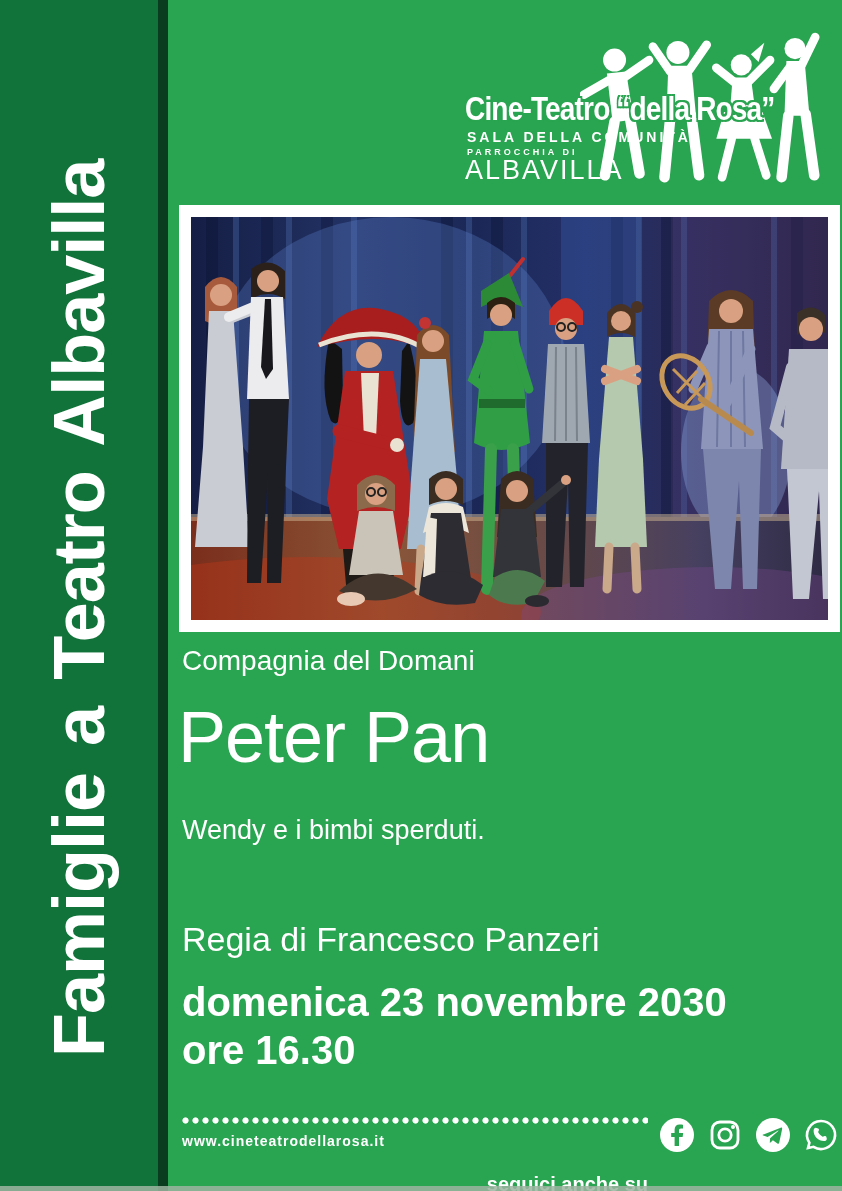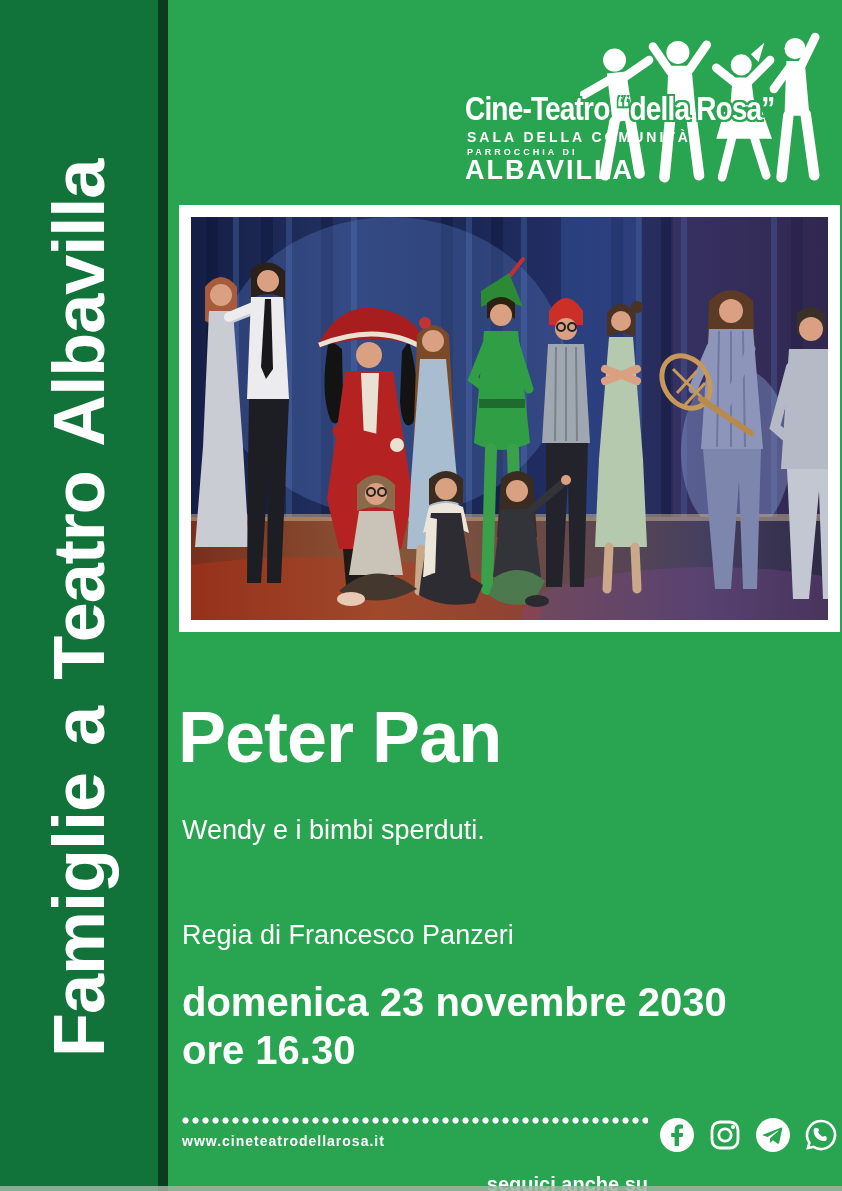--- a/index.html
+++ b/index.html
@@ -26,7 +26,7 @@
   }
   .logo-subtitle{position:absolute;left:22px;top:101px;z-index:2;font-weight:bold;font-size:14px;letter-spacing:3px;white-space:nowrap;}
   .parish-label{position:absolute;left:22px;top:119px;z-index:2;font-weight:bold;font-size:9px;letter-spacing:3px;white-space:nowrap;}
-  .parish-name{position:absolute;left:20px;top:127px;z-index:2;font-weight:bold;font-size:27px;letter-spacing:2px;white-space:nowrap;}
+  .parish-name{position:absolute;left:20px;top:127px;z-index:2;font-weight:normal;font-size:27px;letter-spacing:2px;white-space:nowrap;}
   
   .photo-frame{
     position:absolute;left:179px;top:205px;width:661px;height:427px;

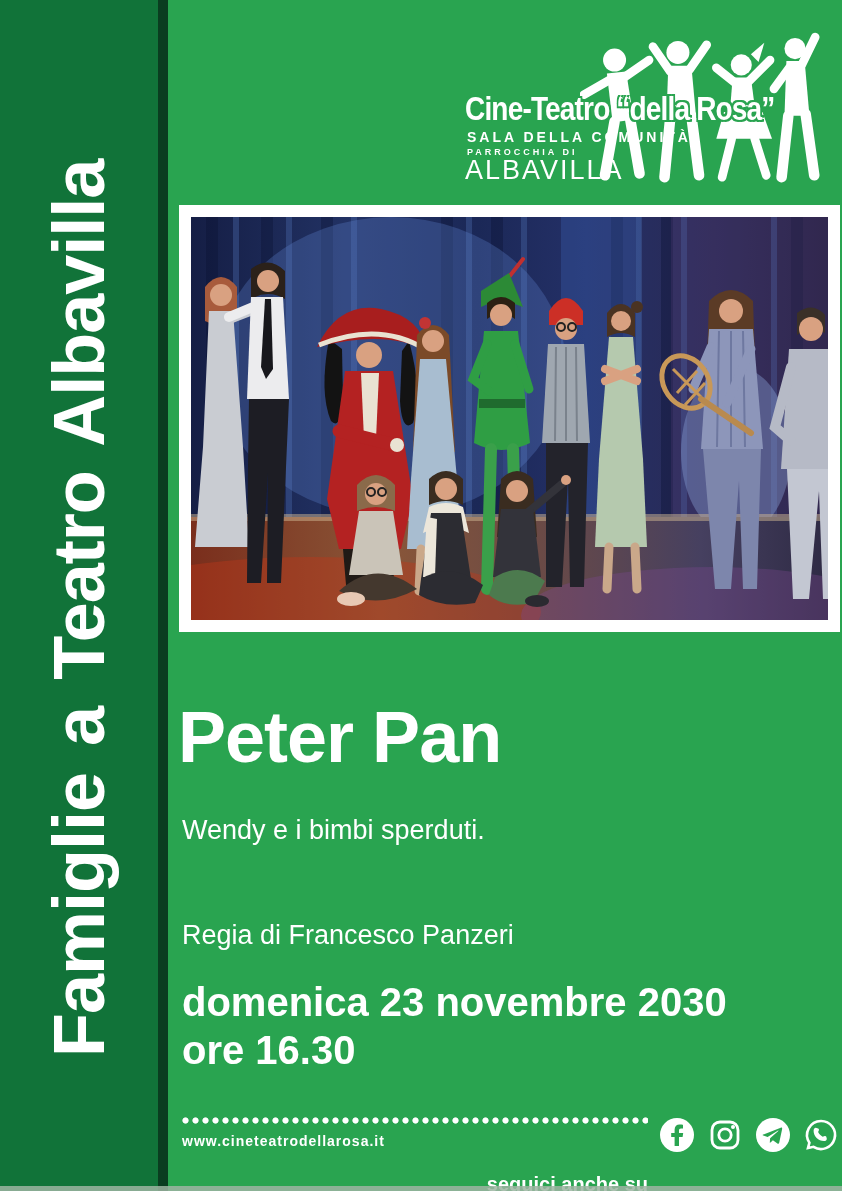--- a/index.html
+++ b/index.html
@@ -271,6 +271,7 @@
     </svg>
   </div>
 
+  <div class="company">Compagnia del Domani</div>
   <div class="show-title">Peter Pan</div>
   <div class="descr">
     <div>Wendy e i bimbi sperduti.</div>

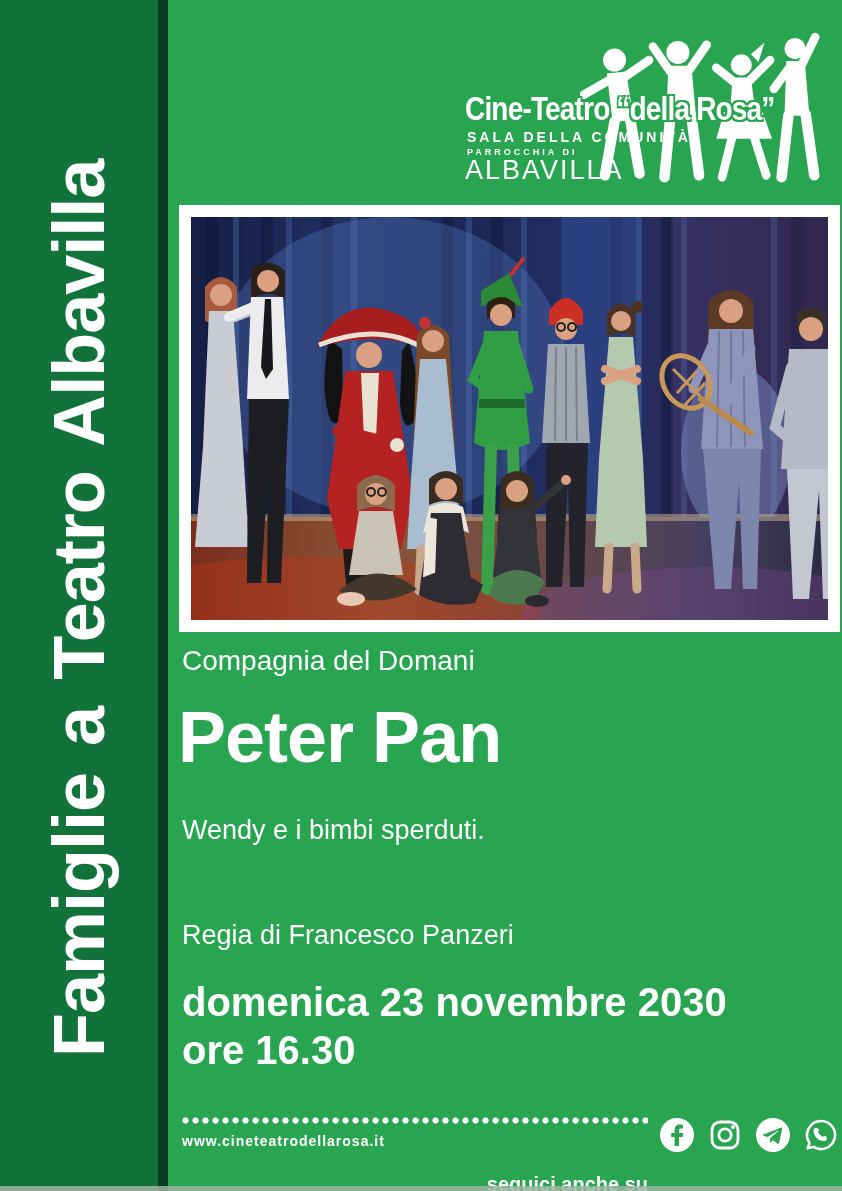--- a/index.html
+++ b/index.html
@@ -35,7 +35,7 @@
   .photo-frame svg{display:block;}
   
   .company{position:absolute;left:182px;top:645px;font-size:28px;}
-  .show-title{position:absolute;left:178px;top:696px;font-size:72px;font-weight:bold;letter-spacing:-1px;}
+  .show-title{position:absolute;left:178px;top:696px;font-size:72px;font-weight:normal;letter-spacing:-1px;}
   .descr{position:absolute;left:182px;top:808px;font-size:27px;line-height:44px;}
   .director{position:absolute;left:182px;top:920px;font-size:27px;}
   .datetime{position:absolute;left:182px;top:978px;font-size:40px;font-weight:bold;line-height:48px;}

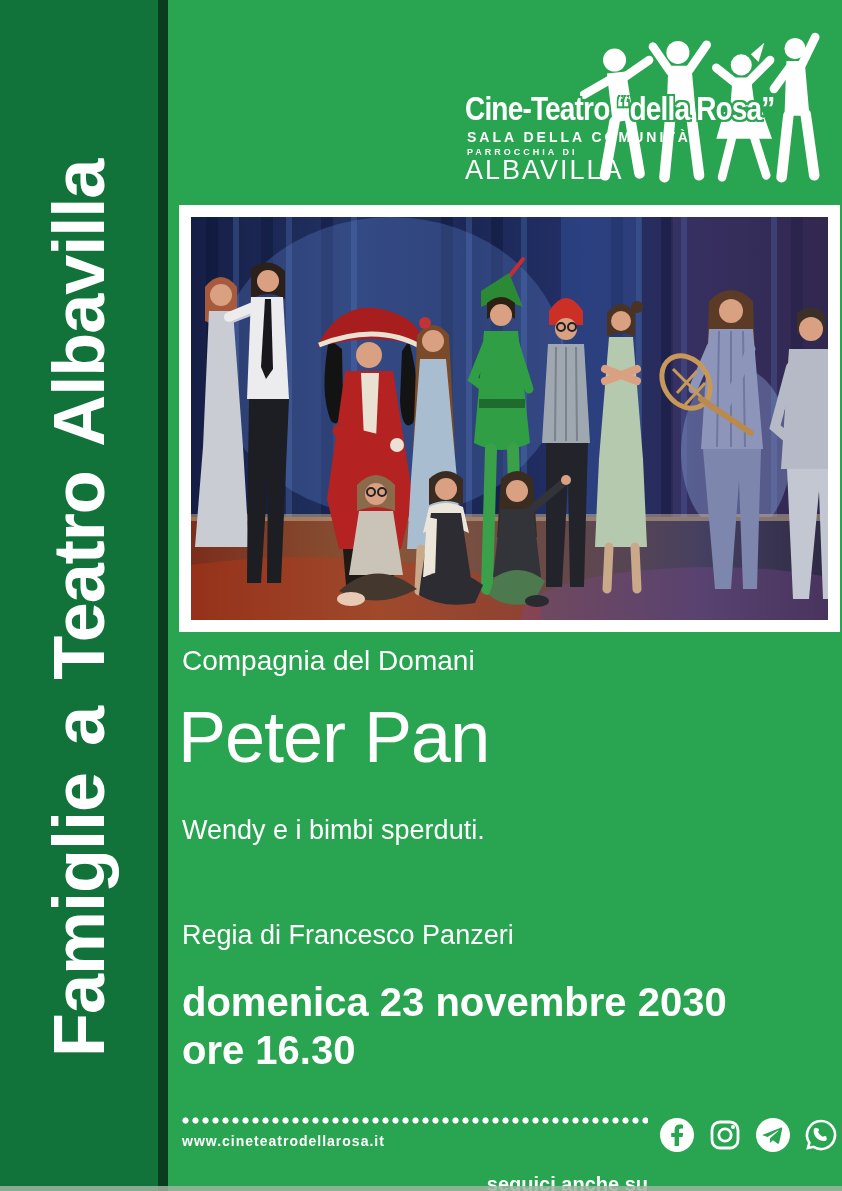--- a/index.html
+++ b/index.html
@@ -37,7 +37,7 @@
   .company{position:absolute;left:182px;top:645px;font-size:28px;}
   .show-title{position:absolute;left:178px;top:696px;font-size:72px;font-weight:normal;letter-spacing:-1px;}
   .descr{position:absolute;left:182px;top:808px;font-size:27px;line-height:44px;}
-  .director{position:absolute;left:182px;top:920px;font-size:27px;}
+  .director{position:absolute;left:182px;top:920px;font-size:34px;}
   .datetime{position:absolute;left:182px;top:978px;font-size:40px;font-weight:bold;line-height:48px;}
   
   .dotted-line{

